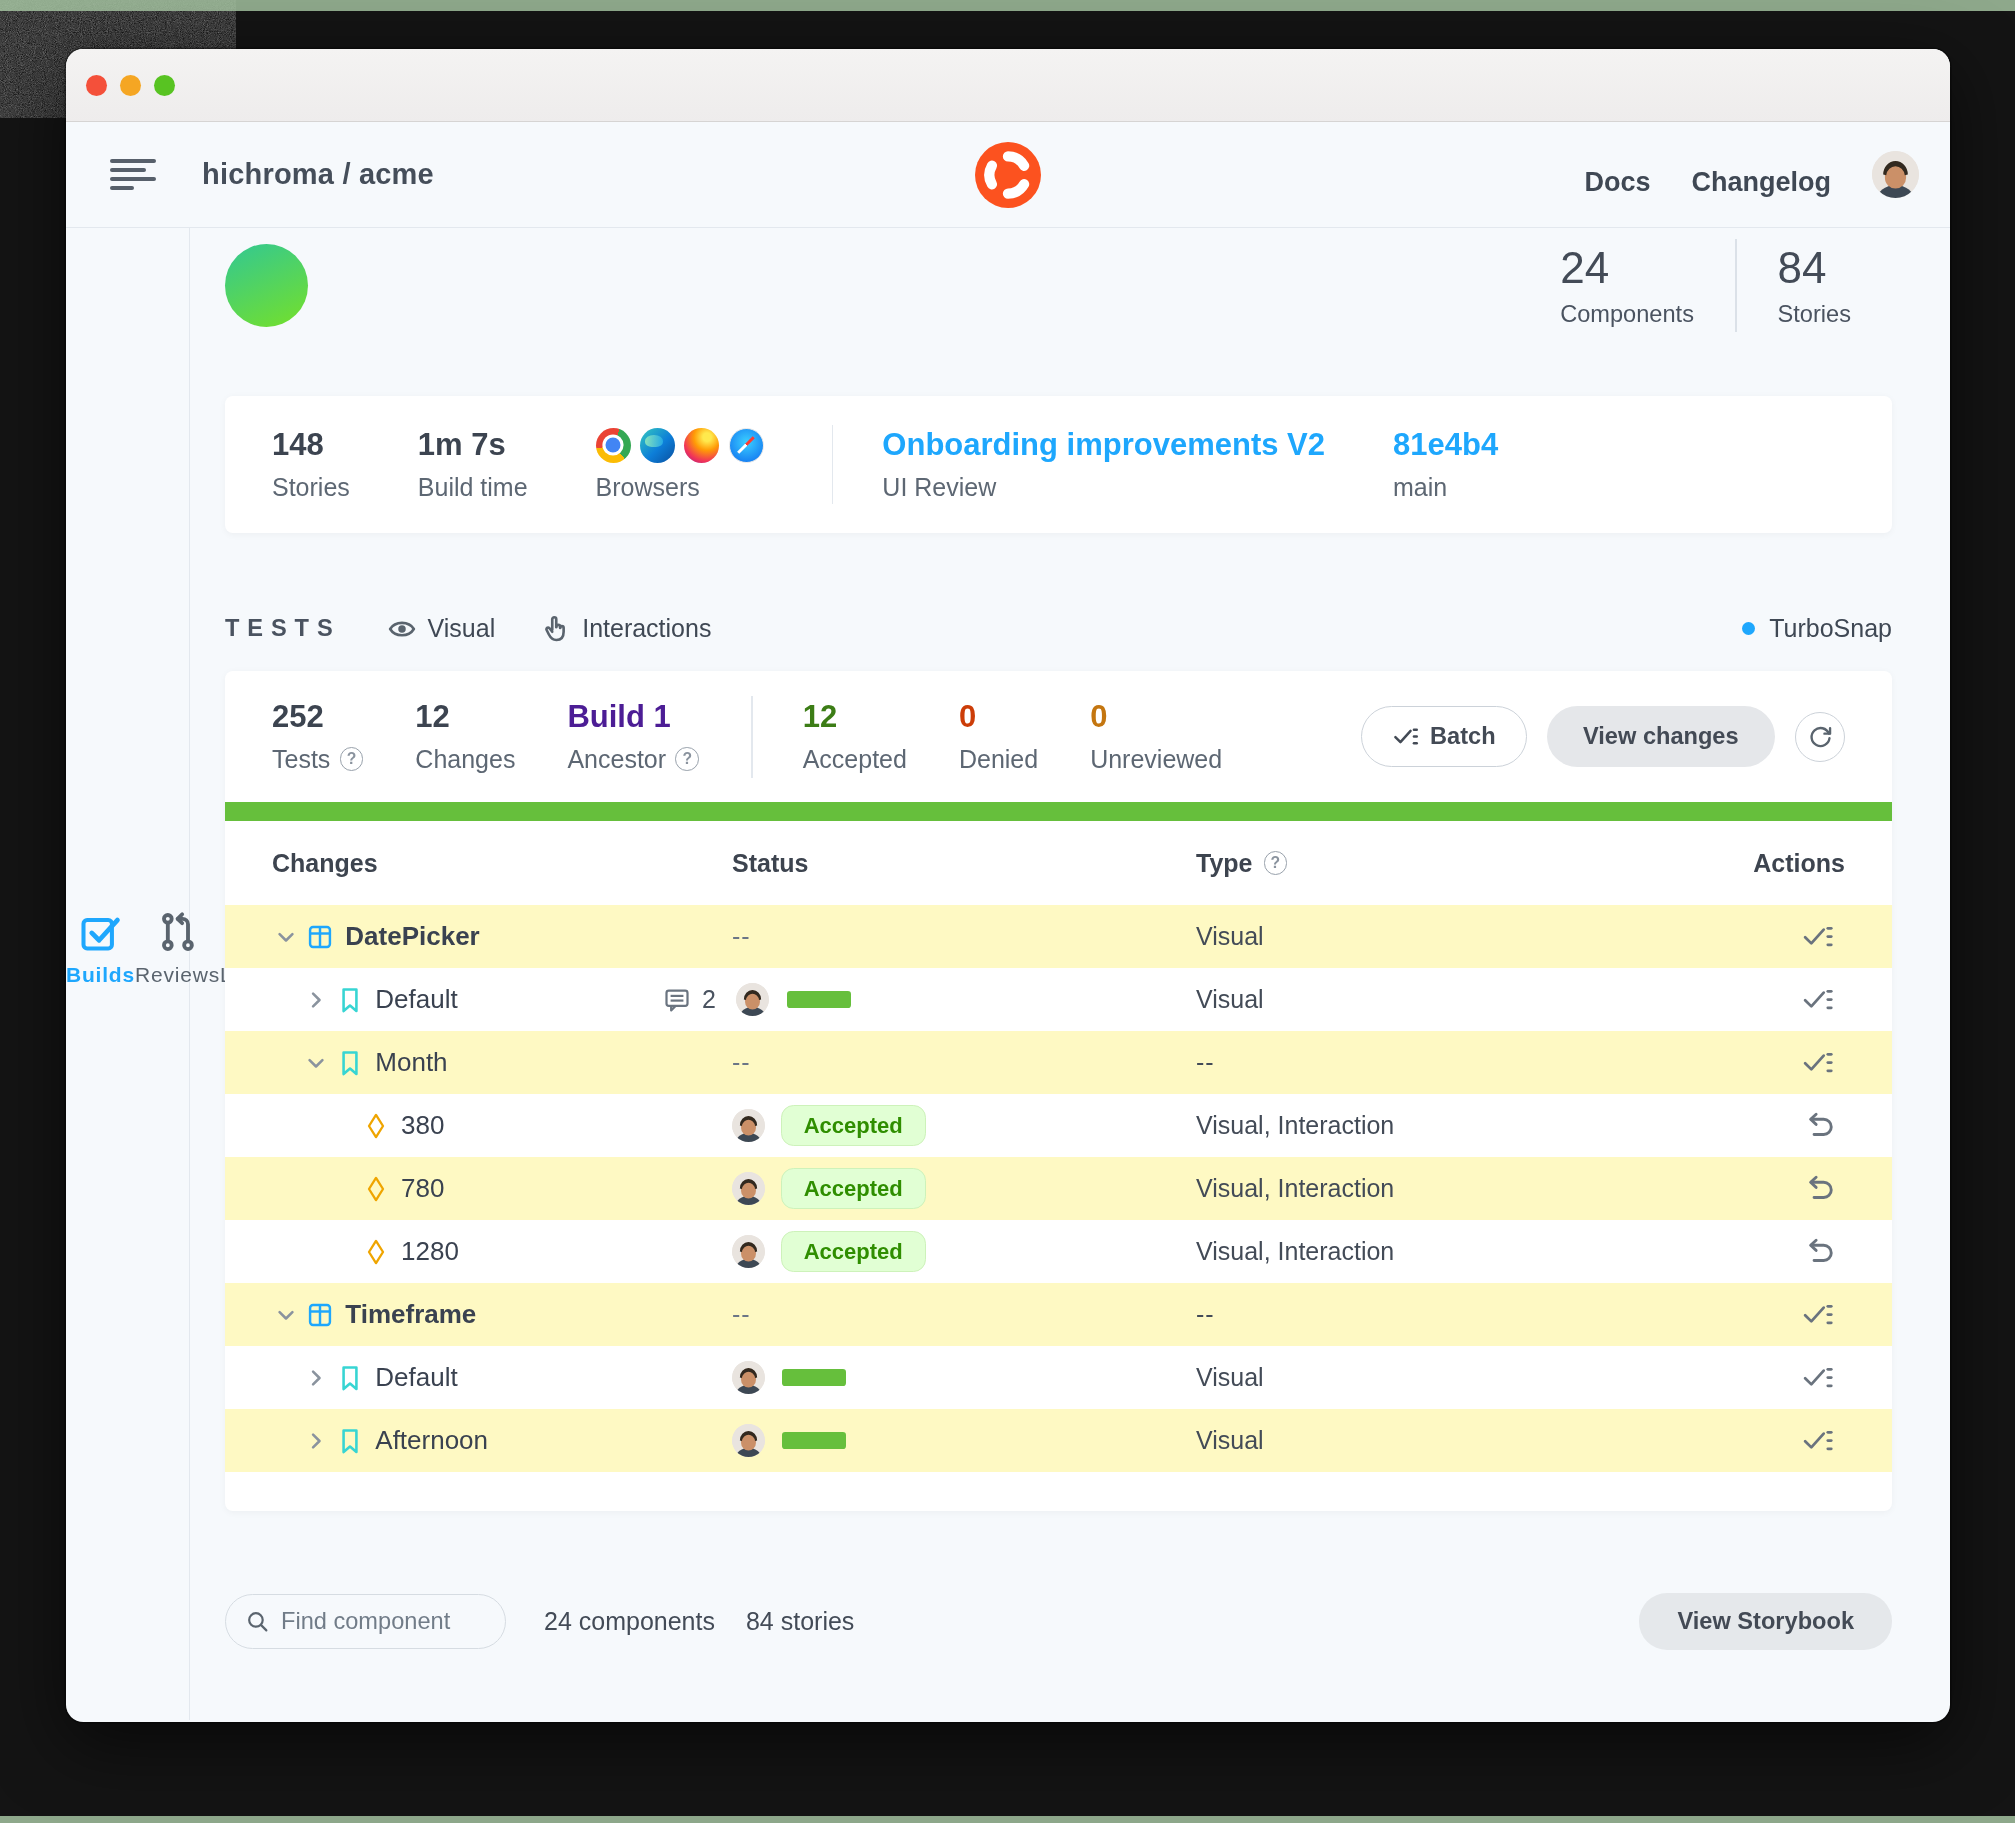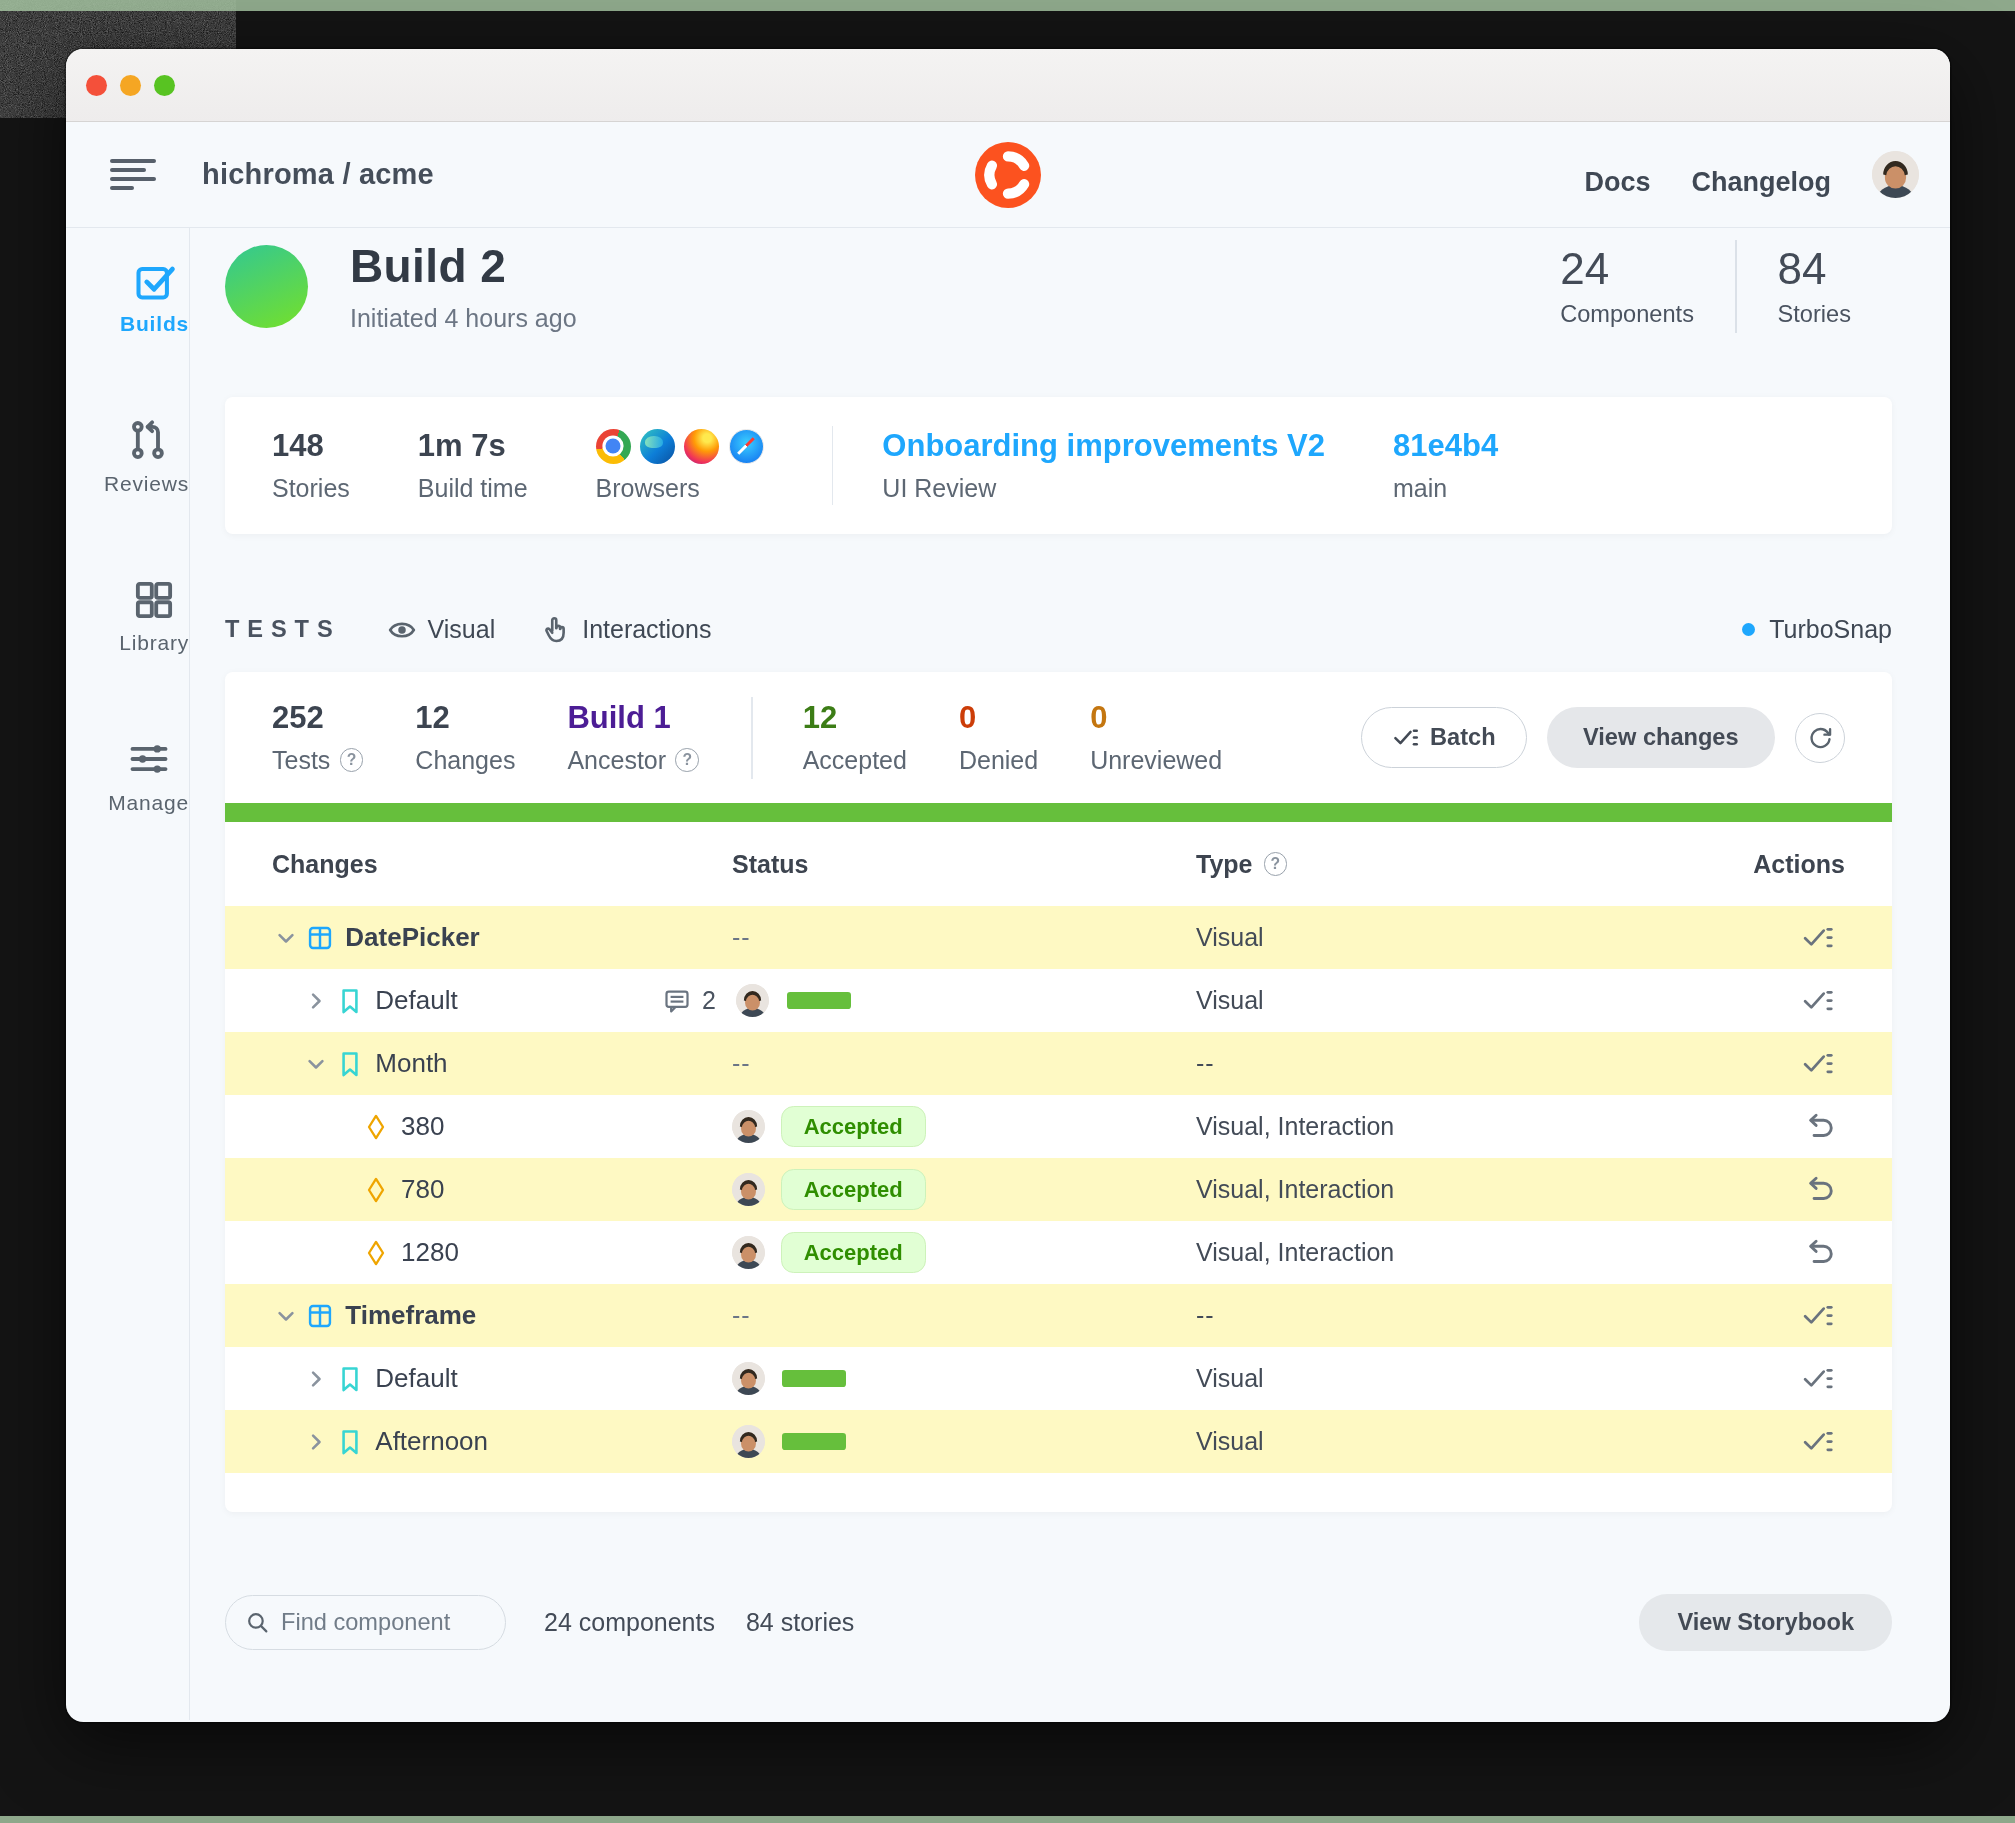--- a/index.html
+++ b/index.html
@@ -289,10 +289,6 @@
 
         <div class="build-head">
           <div class="build-badge"></div>
-          <div class="build-titles">
-            <div class="build-title">Build 2</div>
-            <div class="build-sub">Initiated 4 hours ago</div>
-          </div>
           <div class="build-counts">
             <div class="count-block">
               <div class="num">24</div>

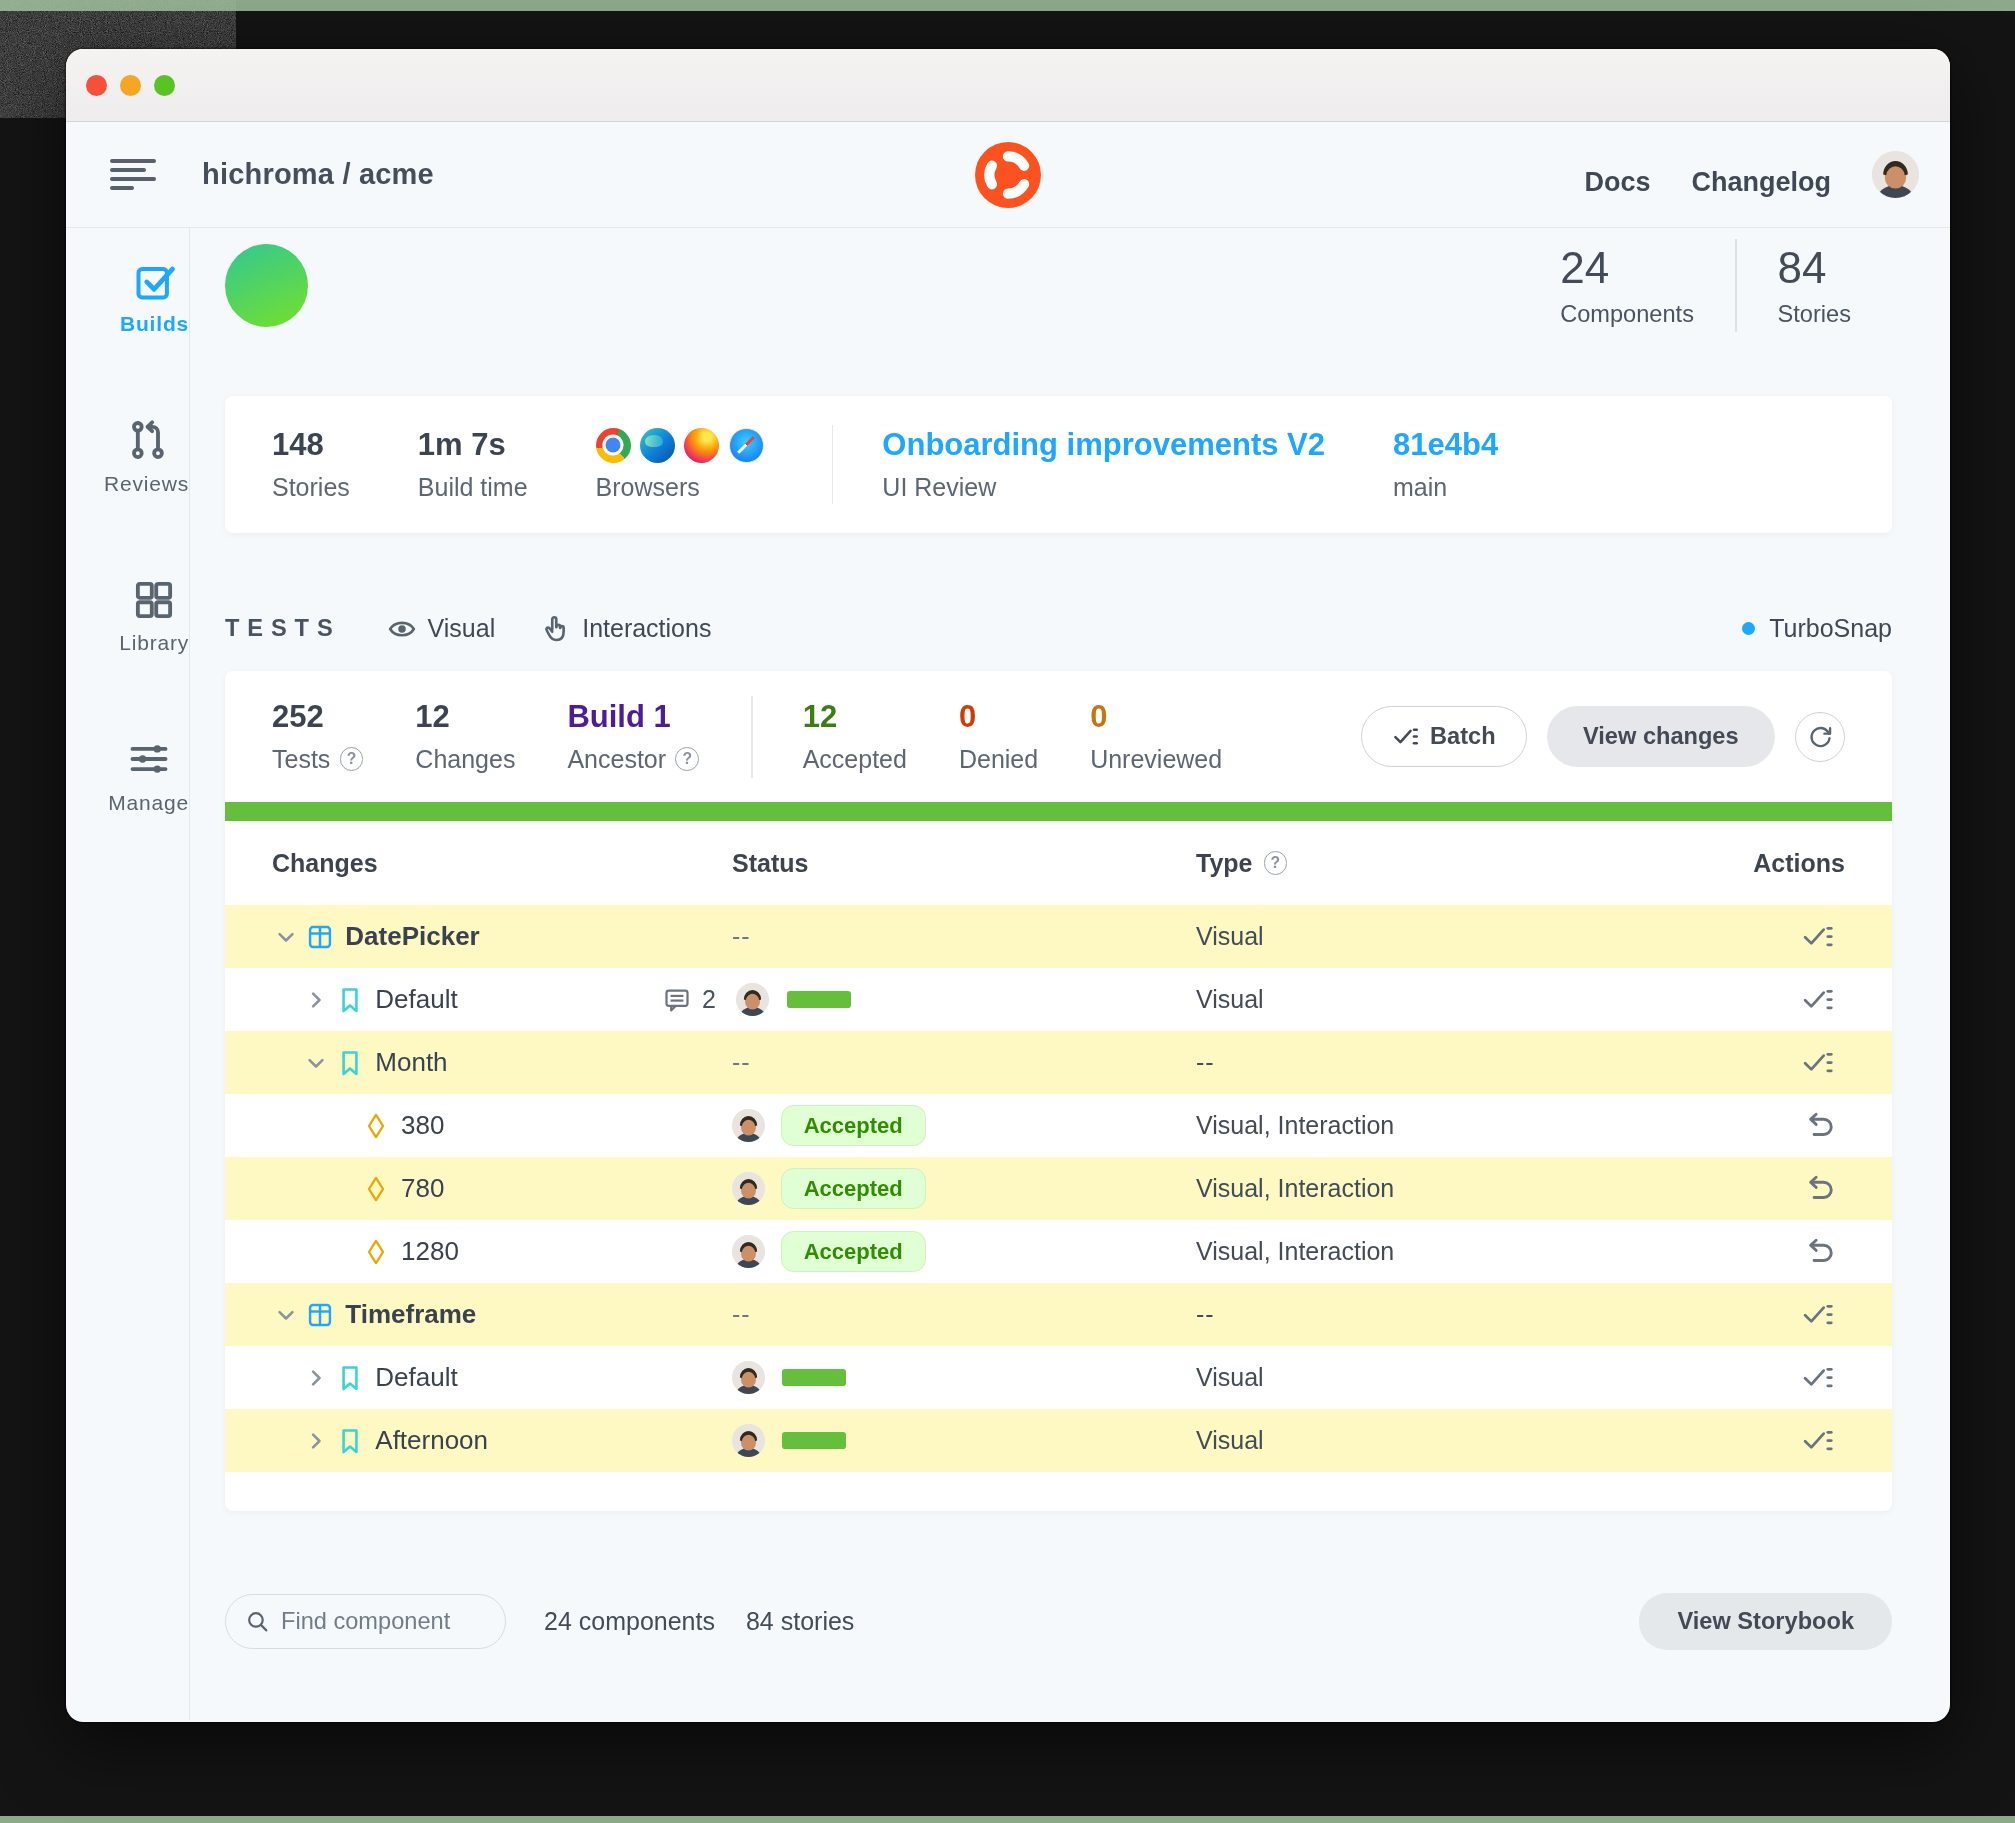--- a/index.html
+++ b/index.html
@@ -51,7 +51,7 @@
   
   .bodyrow { display:flex; height:1492px; }
   .sidebar { width:124px; border-right:1.6px solid #e3e8ee; padding-top:31px;
-             display:flex; flex-direction:column; align-items:flex-end; flex:none; }
+             display:flex; flex-direction:row; align-items:center; flex:none; }
   .sbitem { display:flex; flex-direction:column; align-items:center; gap:9.4px; margin-bottom:82px; cursor:pointer; }
   .sbitem svg { width:44px; height:44px; }
   .sbitem span { font-size:21px; color:#5a646e; letter-spacing:0.8px; }

